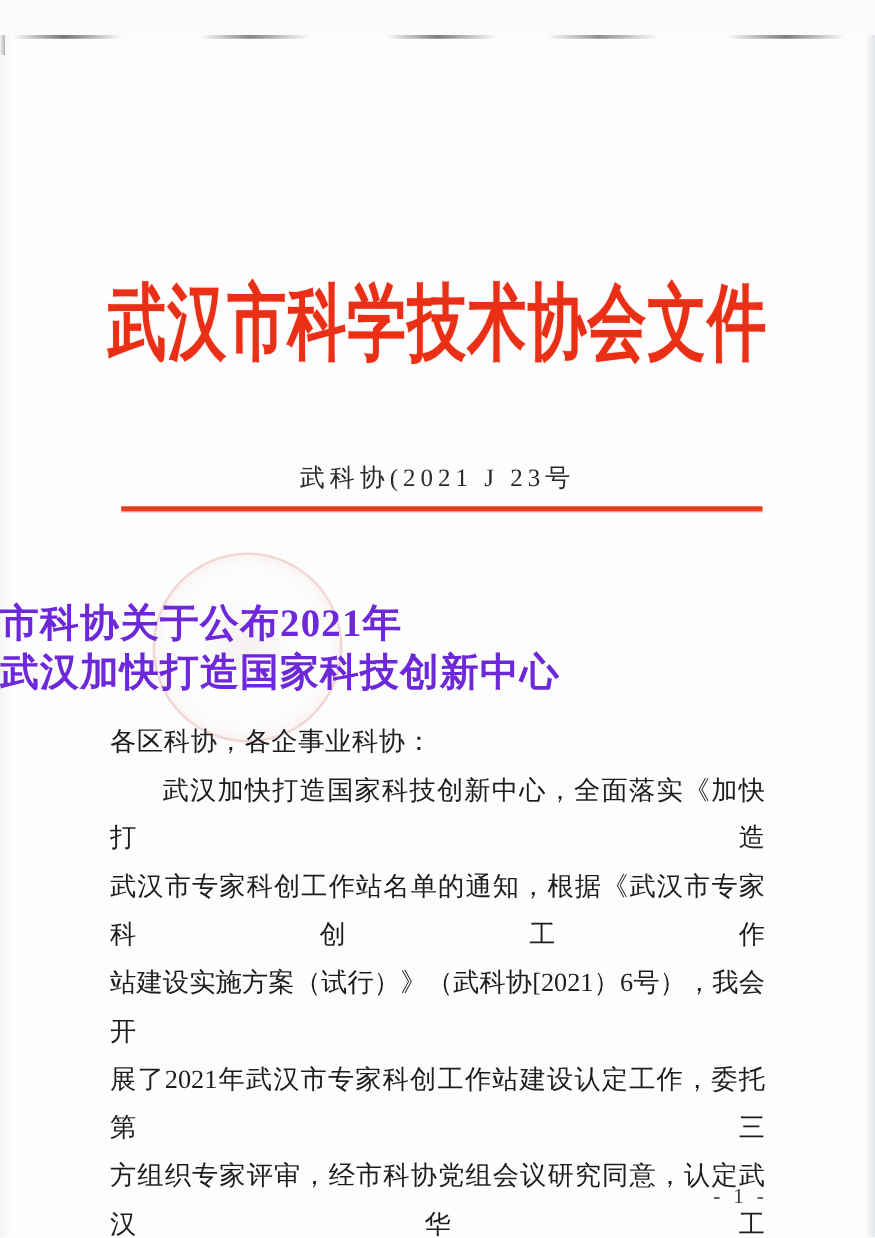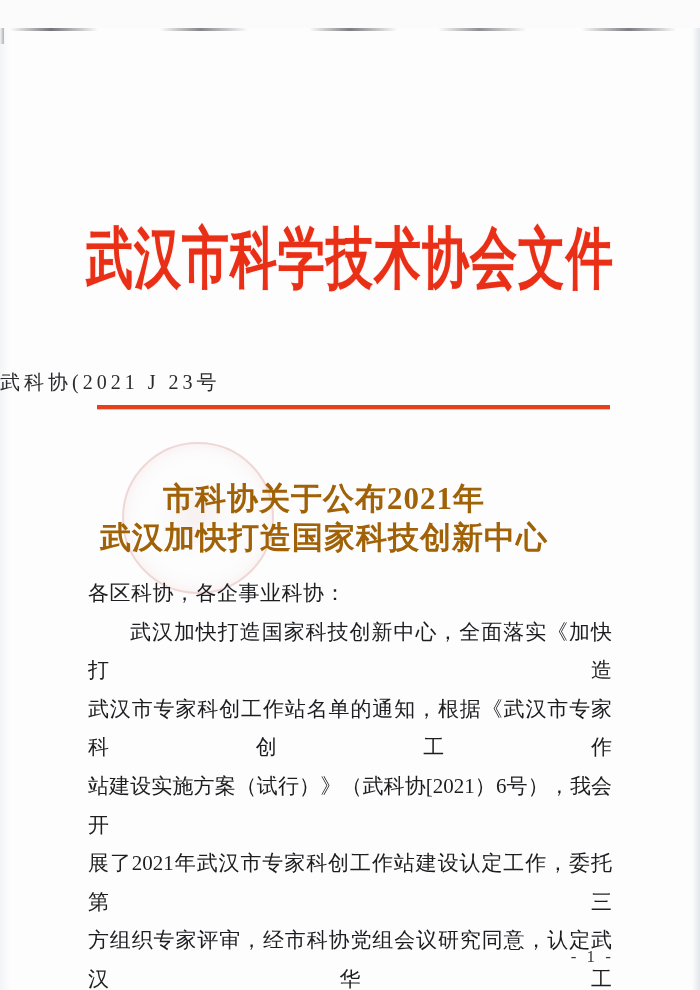--- a/index.html
+++ b/index.html
@@ -50,7 +50,7 @@
 
   .doc-number{
     position:absolute;top:341px;left:0;width:700px;
-    text-align:left;
+    text-align:center;
     font-size:20px;letter-spacing:4px;color:#2a2a2e;
   }
 

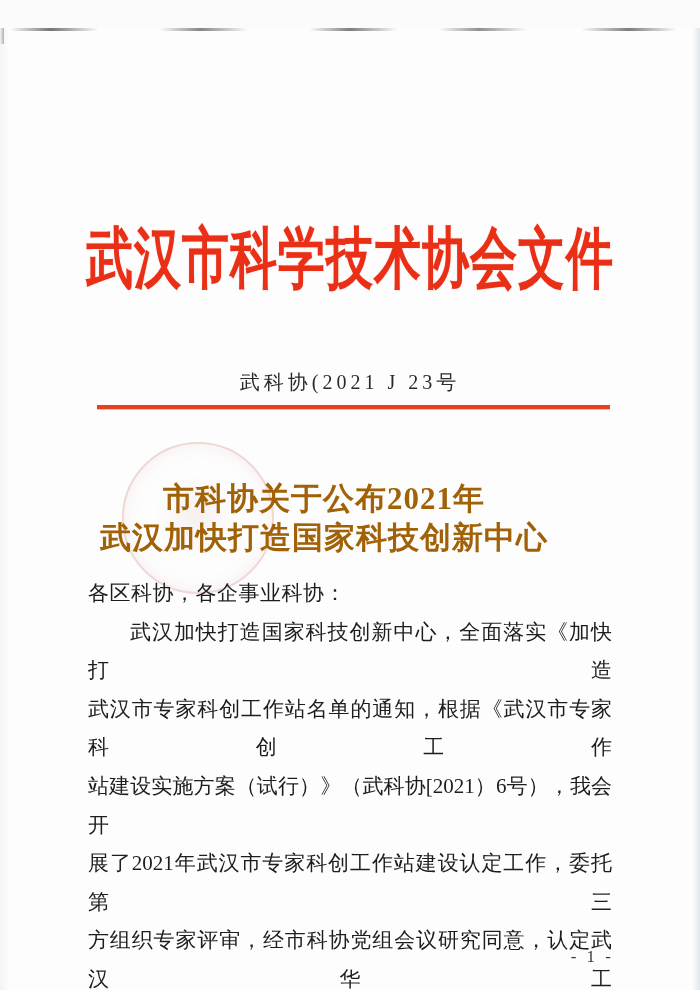--- a/index.html
+++ b/index.html
@@ -75,9 +75,9 @@
 
   .doc-title{
     position:absolute;top:451px;left:0;width:648px;
-    text-align:center;
+    text-align:left;
     font-size:31px;font-weight:bold;line-height:39px;
-    color:#a16207;
+    color:#6d28d9;
     letter-spacing:1px;
   }
 

